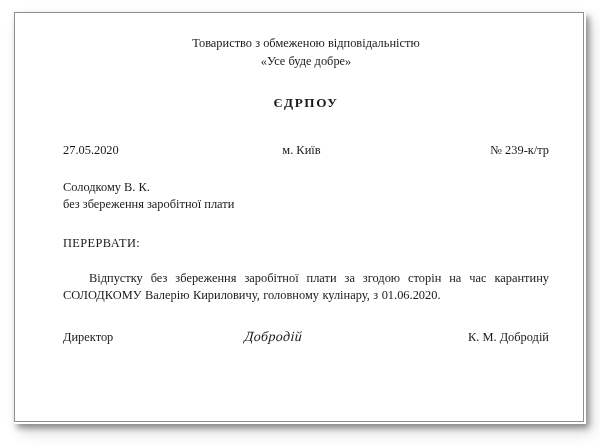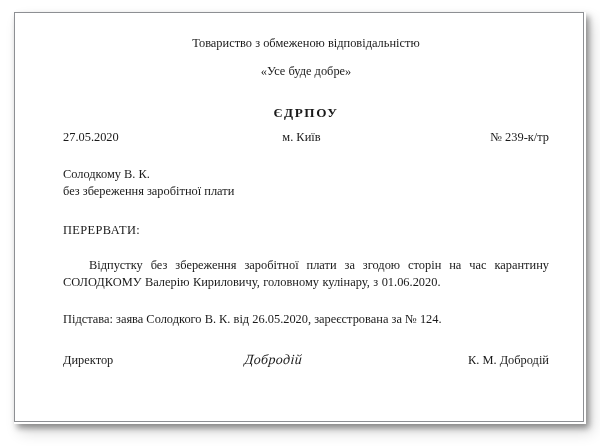--- a/index.html
+++ b/index.html
@@ -62,7 +62,7 @@
     margin-top: 22px;
   }
   .org-line { white-space: nowrap; }
-  .org-line + .org-line { margin-top: 11px; }
+  .org-line + .org-line { margin-top: 1px; }
 
   .code-line {
     margin-top: 22px;

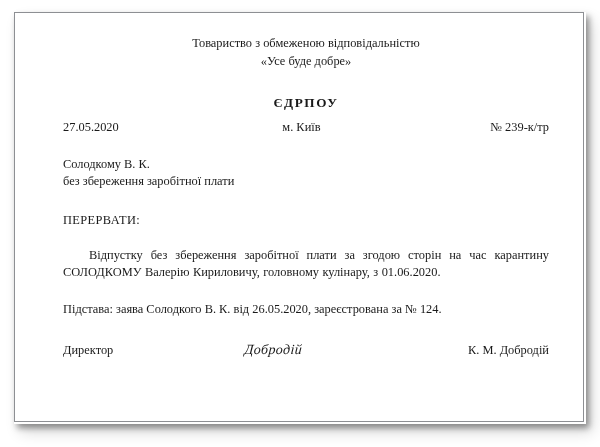--- a/index.html
+++ b/index.html
@@ -79,7 +79,7 @@
   .meta-row {
     display: flex;
     align-items: baseline;
-    margin-top: 7px;
+    margin-top: 30px;
   }
   .meta-date { flex: 0 0 auto; }
   .meta-city {

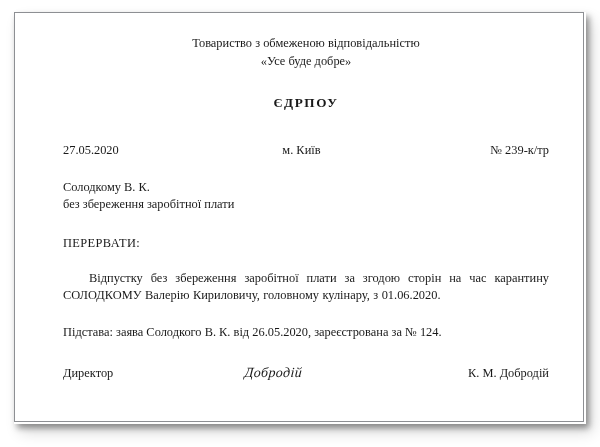--- a/index.html
+++ b/index.html
@@ -162,7 +162,6 @@
 
       <div class="body-par">Відпустку без збереження заробітної плати за згодою сторін на час карантину СОЛОДКОМУ Валерію Кириловичу, головному кулінару, з 01.06.2020.</div>
 
-      <div class="basis">Підстава: заява Солодкого В. К. від 26.05.2020, зареєстрована за № 124.</div>
 
       <div class="sign-row">
         <div class="sign-title">Директор</div>

